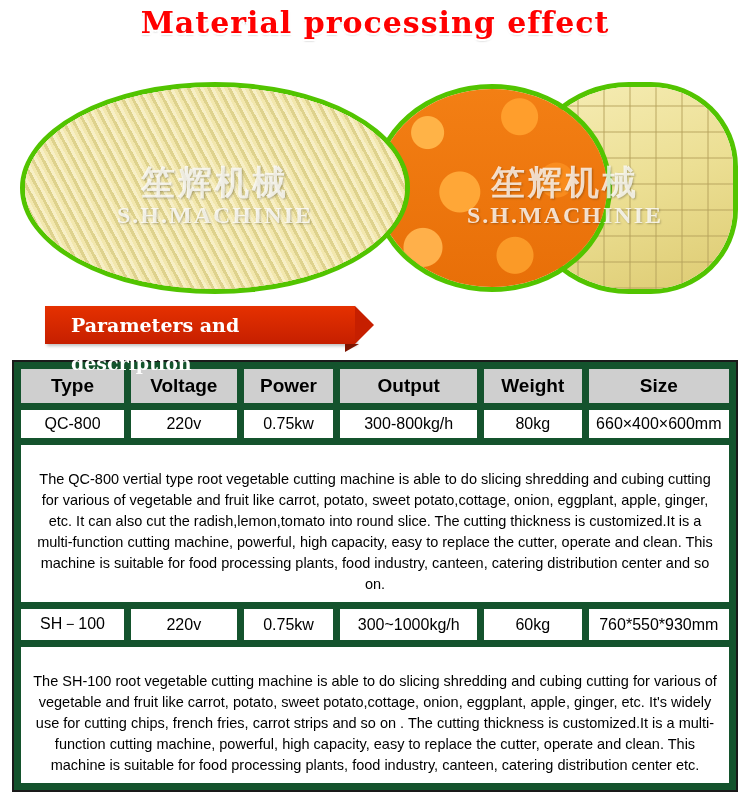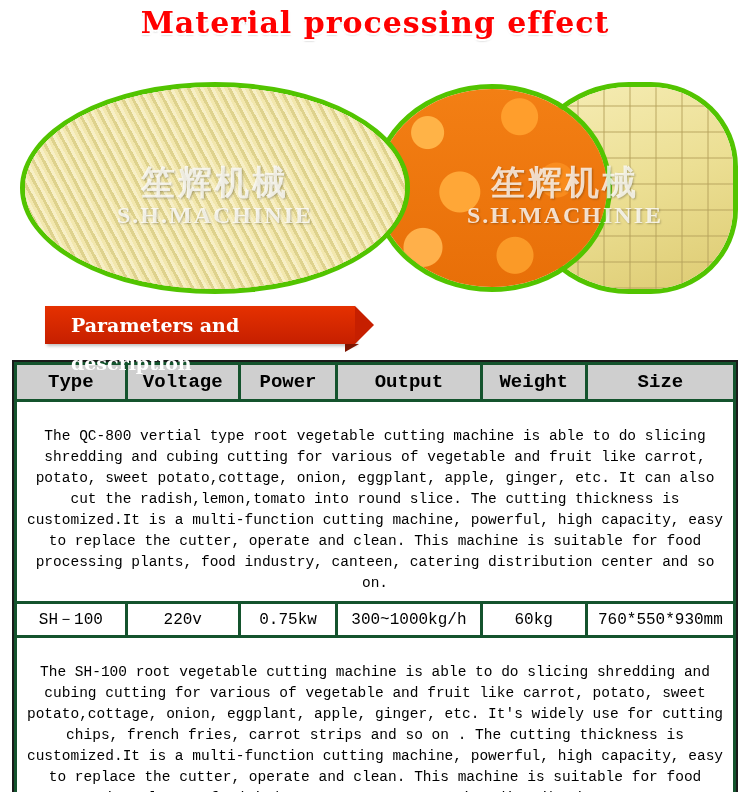--- a/index.html
+++ b/index.html
@@ -138,9 +138,9 @@
   .table-wrap { margin: 10px 12px 0 12px; border: 2px solid #1a1a1a; }
   table.spec { width: 100%; border-collapse: collapse; table-layout: fixed; }
   table.spec th, table.spec td {
-    border: 3px solid #14532d;
+    border: 7px solid #14532d;
     text-align: center;
-    font-family: Liberation Mono, monospace;
+    font-family: Liberation Sans, sans-serif;
   }
   table.spec thead th {
     background: #cfcfcf;

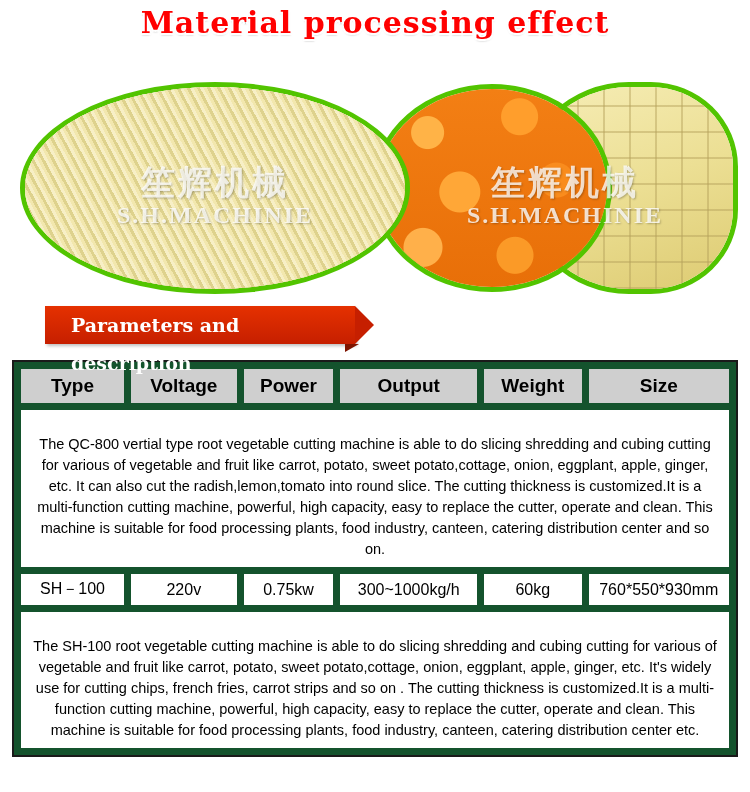--- a/index.html
+++ b/index.html
@@ -216,6 +216,14 @@
       </thead>
       <tbody>
         <tr>
+          <td class="val">QC-800</td>
+          <td class="val">220v</td>
+          <td class="val">0.75kw</td>
+          <td class="val">300-800kg/h</td>
+          <td class="val">80kg</td>
+          <td class="val">660×400×600mm</td>
+        </tr>
+        <tr>
           <td class="desc" colspan="6">The QC-800 vertial type root vegetable cutting machine is able to do slicing shredding and cubing cutting for various of vegetable and fruit like carrot, potato, sweet potato,cottage, onion, eggplant, apple, ginger, etc. It can also cut the radish,lemon,tomato into round slice. The cutting thickness is customized.It is a multi-function cutting machine, powerful, high capacity, easy to replace the cutter, operate and clean. This machine is suitable for food processing plants, food industry, canteen, catering distribution center and so on.</td>
         </tr>
         <tr>

